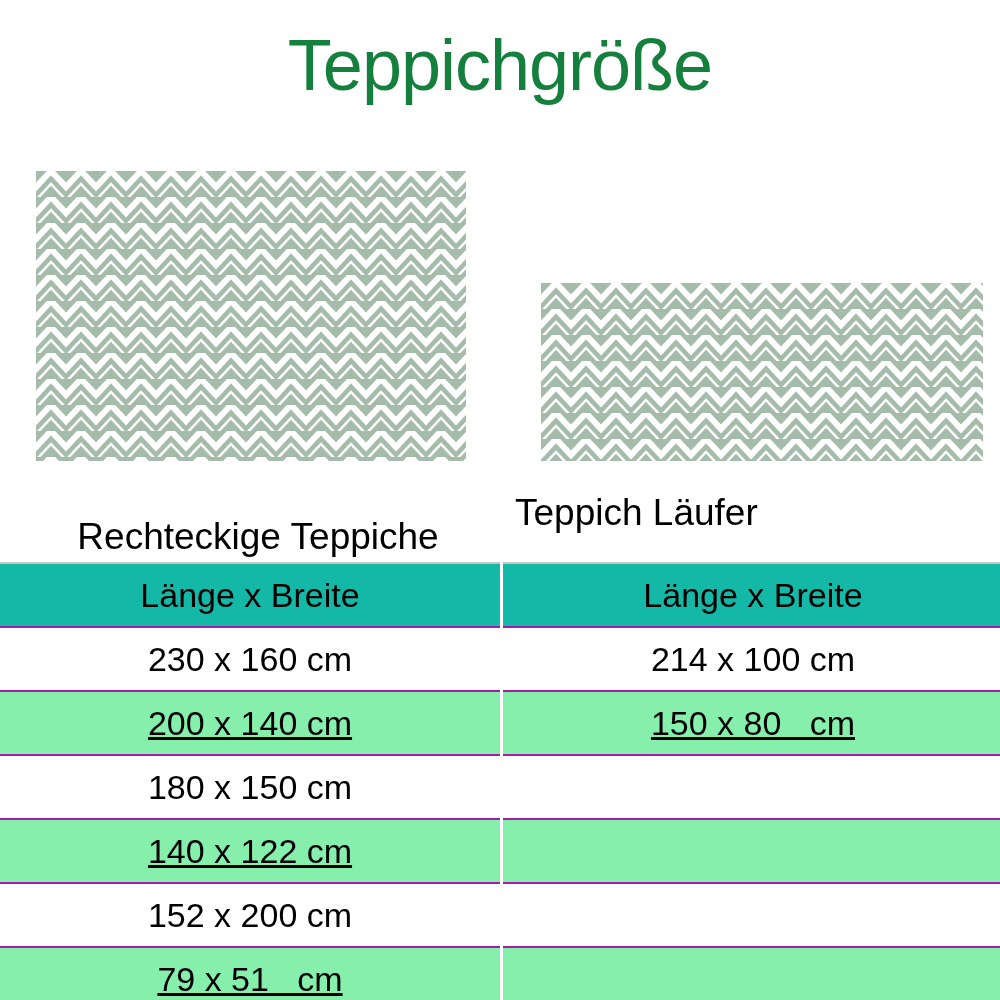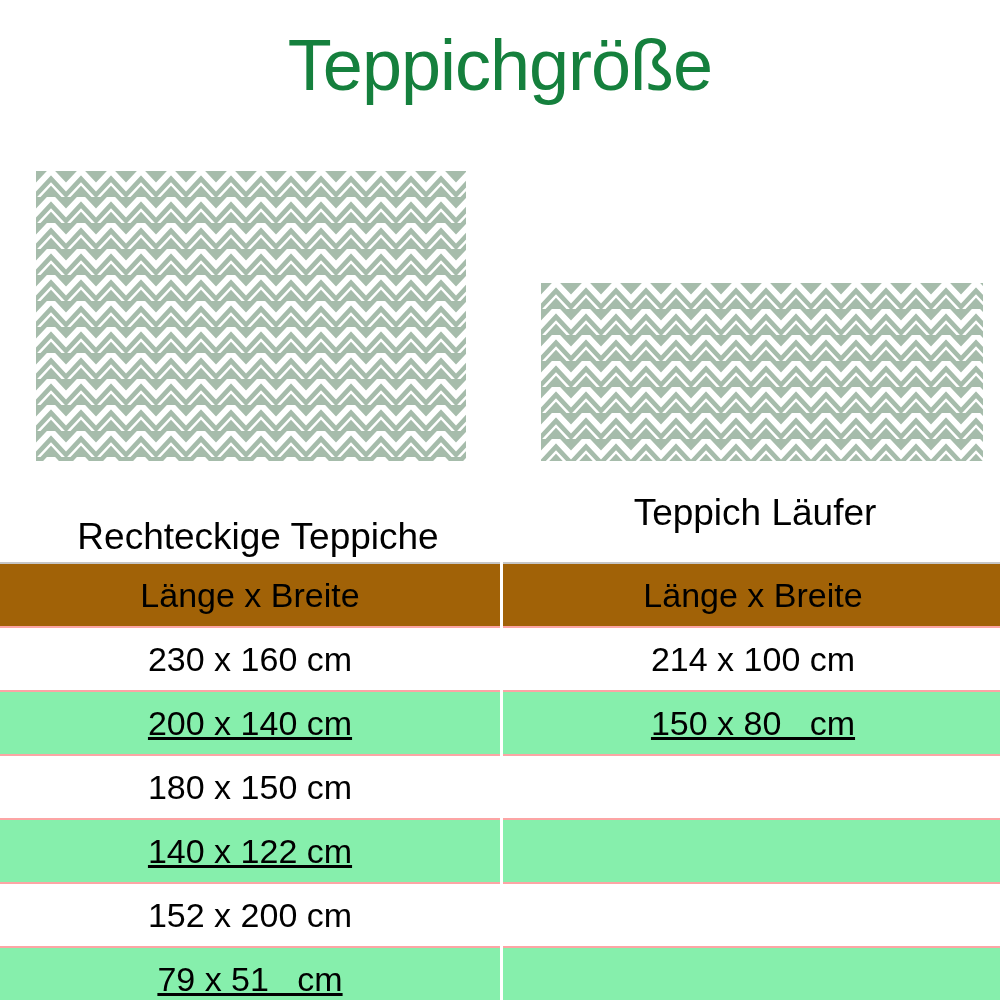--- a/index.html
+++ b/index.html
@@ -80,7 +80,6 @@
     left: 515px;
     top: 491px;
     width: 480px;
-    text-align: center;
   }
 
   

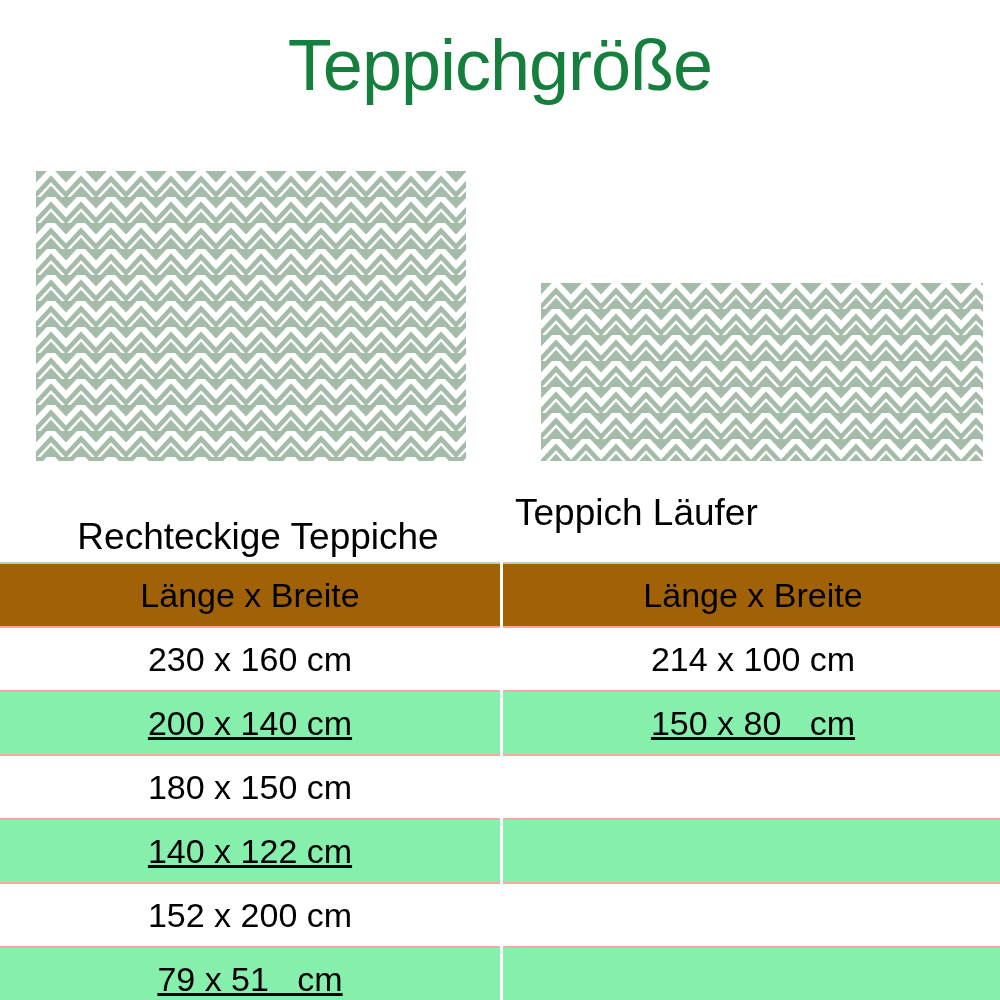--- a/index.html
+++ b/index.html
@@ -121,7 +121,7 @@
     border-top: 2px solid #c6c6c6;
   }
   .size-table tr.header td {
-    background: #a16207;
+    background: #14b8a6;
   }
   
   .size-table td.col-left {

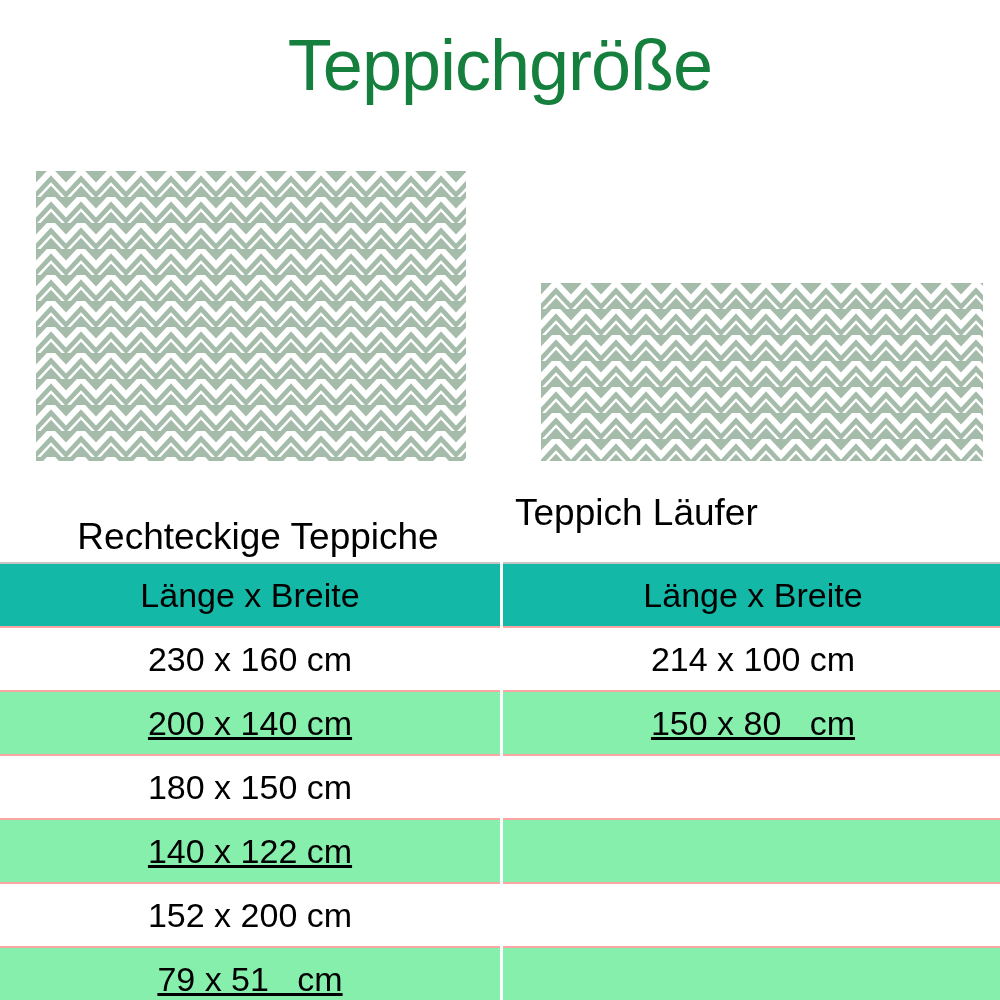--- a/index.html
+++ b/index.html
@@ -95,7 +95,7 @@
     height: 62px;
     padding: 0;
     margin: 0;
-    border: 2px solid #fca5a5;
+    border: 2px solid #a21caf;
     text-align: center;
     vertical-align: middle;
     font-size: 34px;

